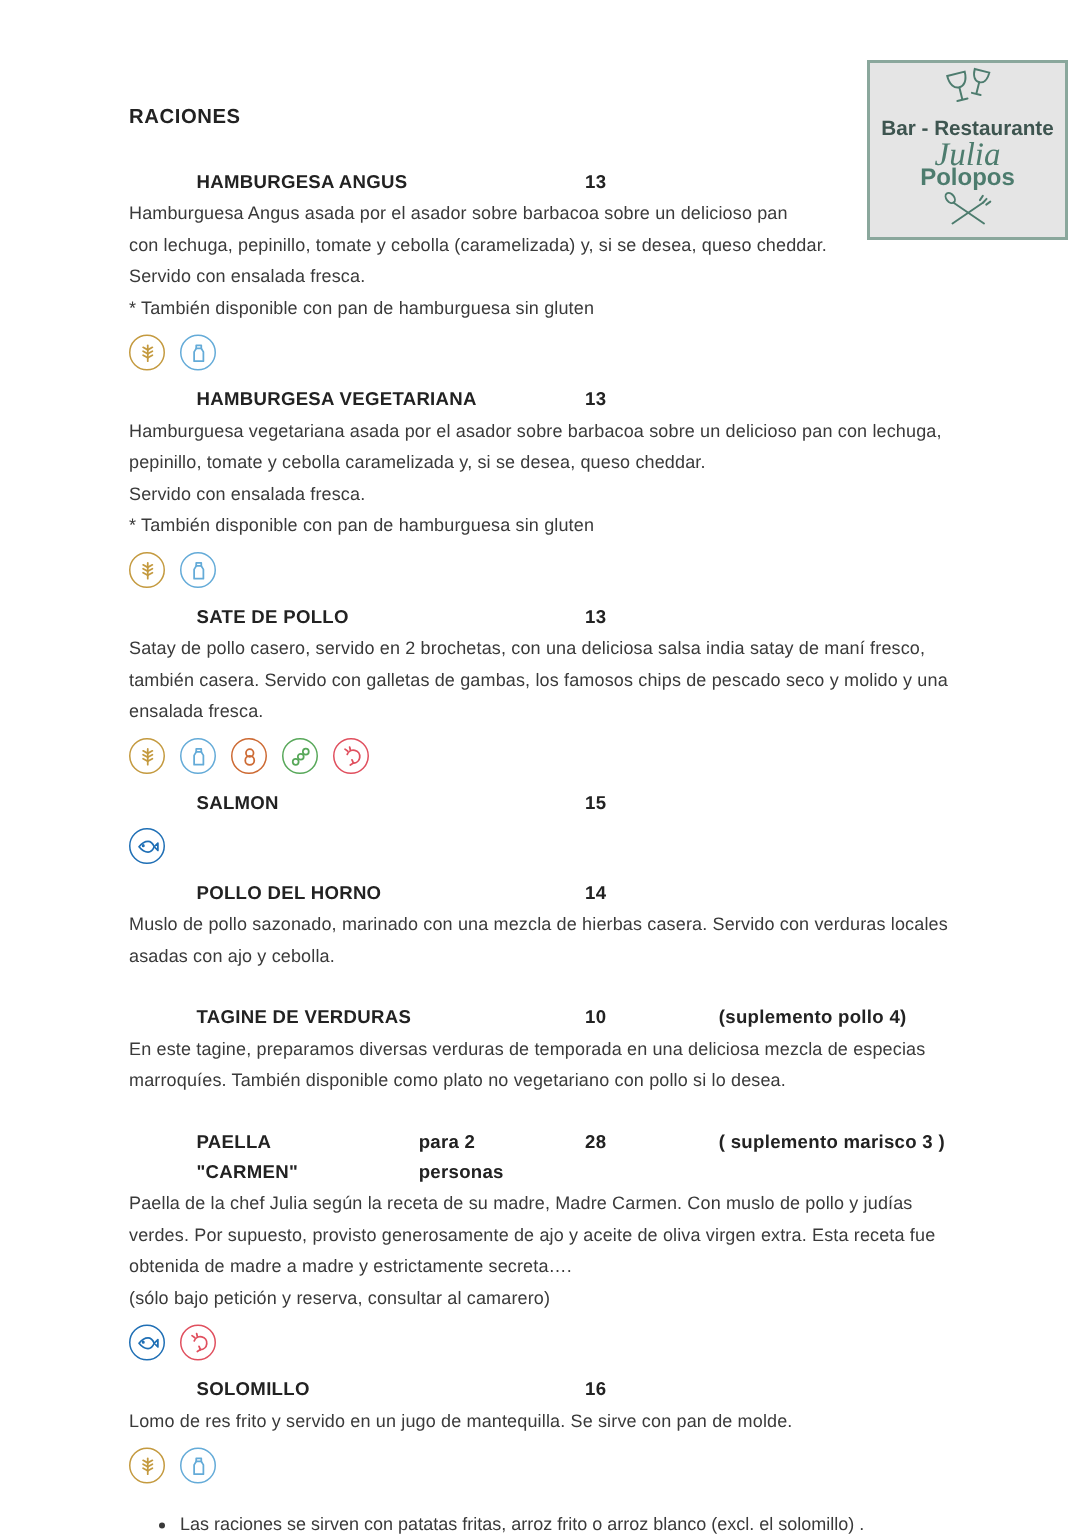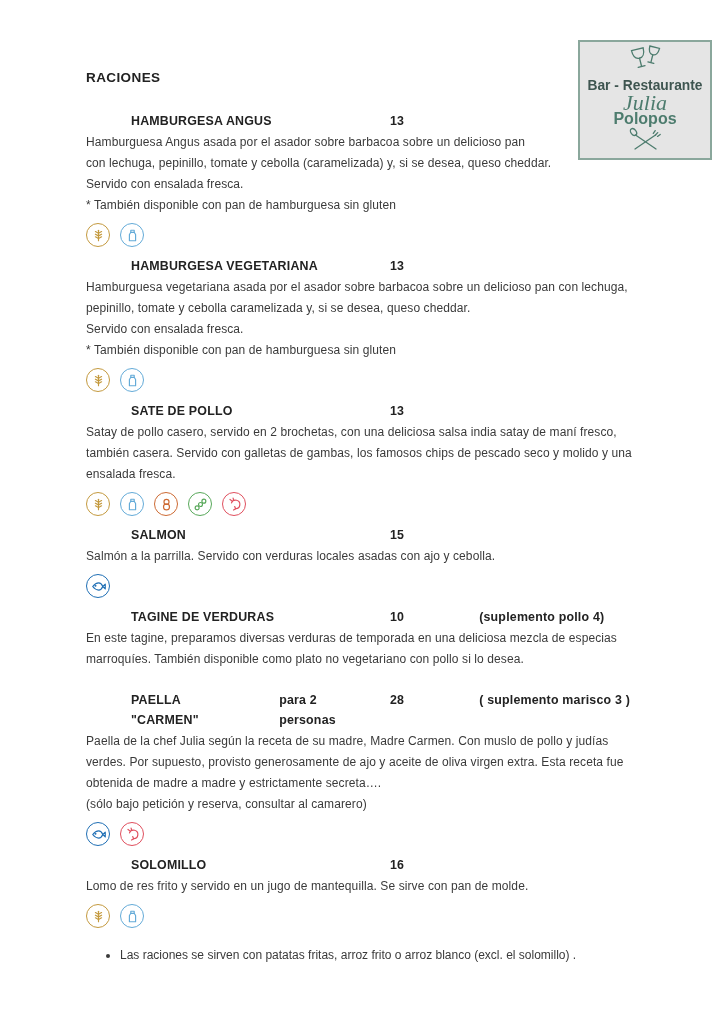--- a/index.html
+++ b/index.html
@@ -184,7 +184,6 @@
           </span>
         <span class="price">15</span>
       </div>
-      <div class="desc">Salmón a la parrilla. Servido con verduras locales asadas con ajo y cebolla.</div>
       <div class="icons">
           <span class="allergen" style="color: rgb(31, 111, 181);">
             <svg viewBox="0 0 16 16" width="15" height="15" fill="none" stroke="currentColor" stroke-width="1.25" stroke-linecap="round" stroke-linejoin="round">

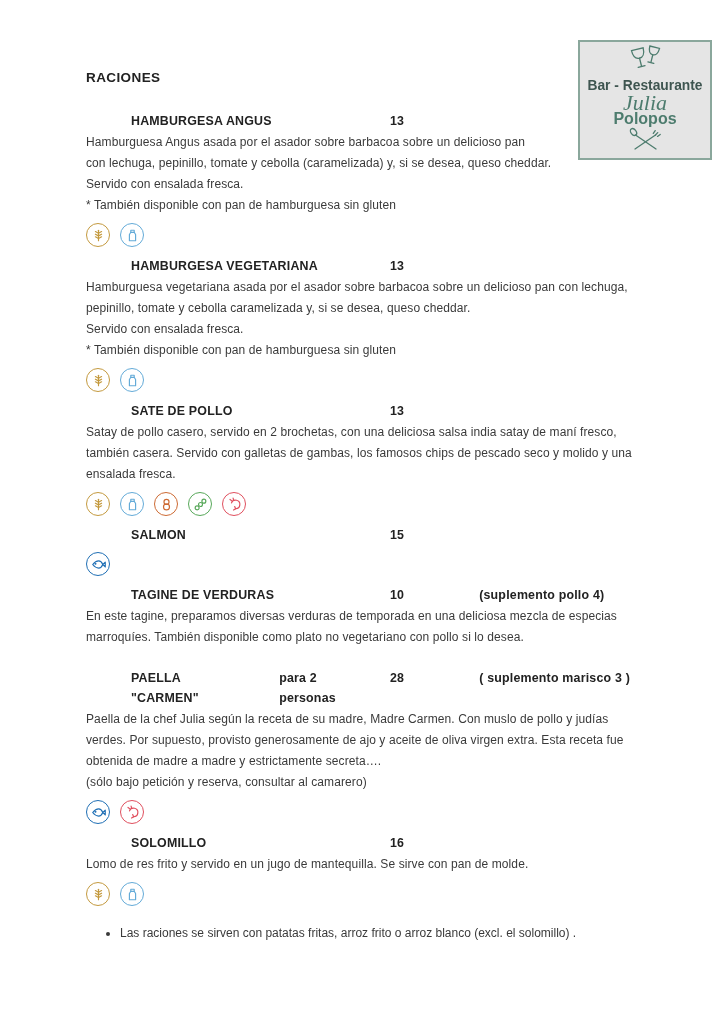--- a/index.html
+++ b/index.html
@@ -195,6 +195,17 @@
         </div>
     </div>
 
+    <div class="item">
+      <div class="item-header">
+        <span class="nmwrap">
+            <span class="nm">POLLO DEL HORNO</span>
+          </span>
+        <span class="price">14</span>
+      </div>
+      <div class="desc">Muslo de pollo sazonado, marinado con una mezcla de hierbas casera. Servido con verduras locales
+asadas con ajo y cebolla.</div>
+      <div style="height:12px"></div>
+    </div>
 
     <div class="item">
       <div class="item-header">

